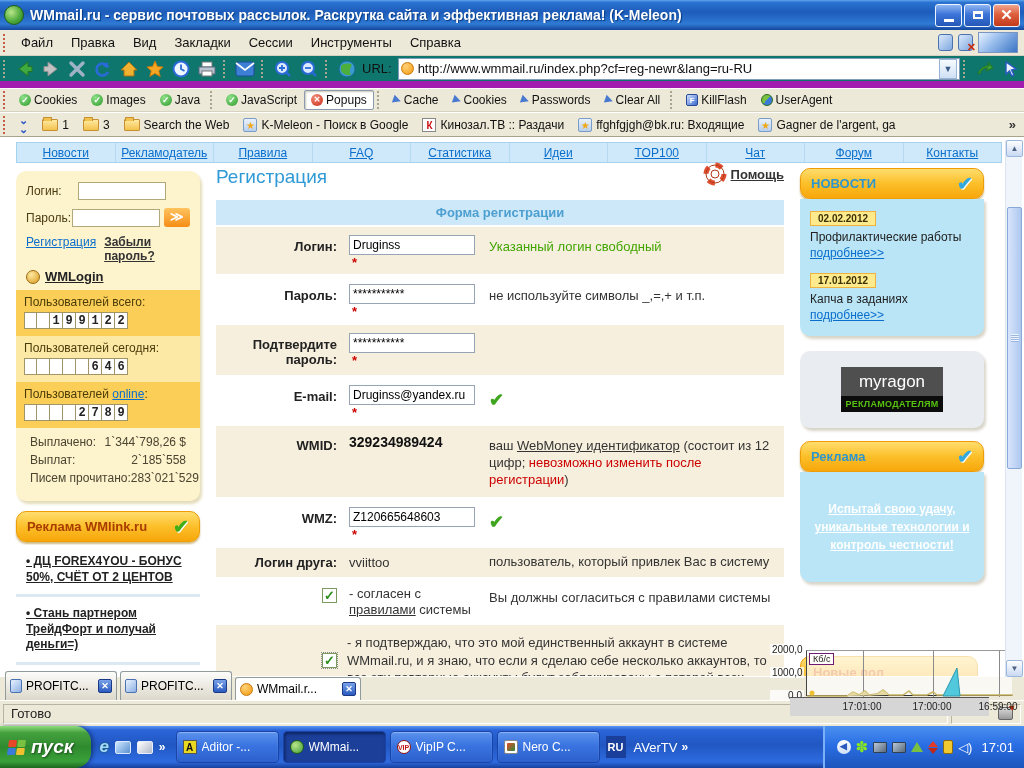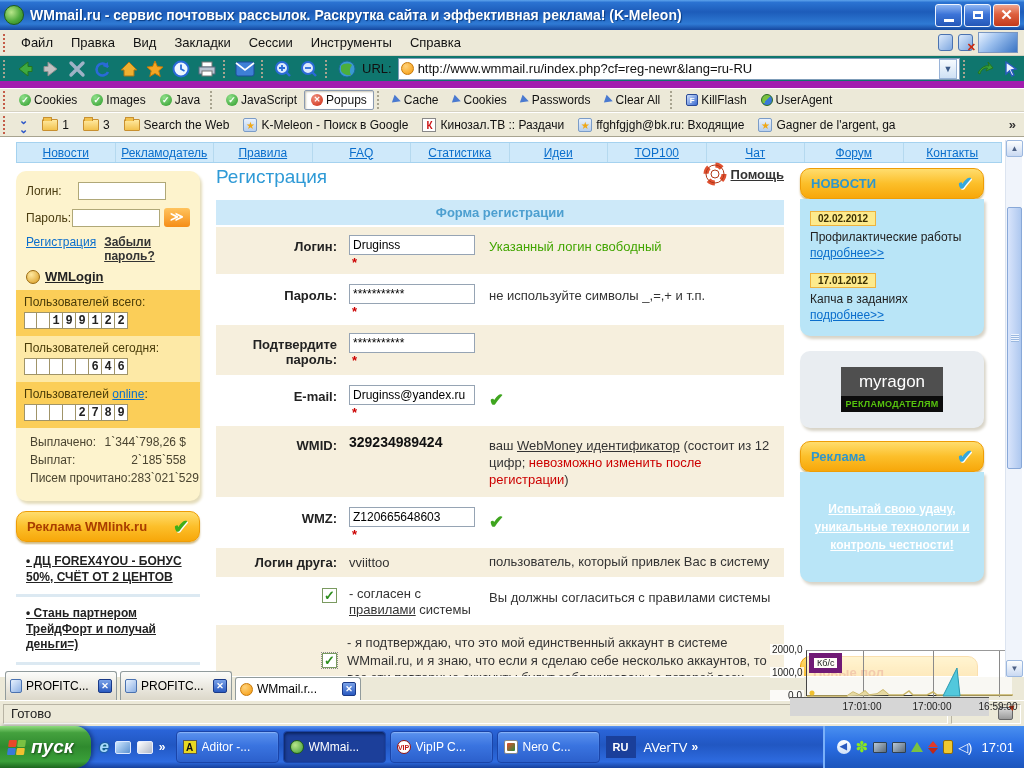--- a/index.html
+++ b/index.html
@@ -165,7 +165,7 @@
   .g-plot { position:absolute; left:36px; top:8px; width:206px; height:46px; background:rgba(255,255,255,.68);
     border-left:1px solid #444; border-top:1px solid #999; border-bottom:1px solid #333; }
   .g-grid { position:absolute; top:0; width:1px; height:46px; background:#8a8a8a; }
-  .g-unit { position:absolute; left:2px; top:2px; border:5px solid #701a75; background:rgba(255,255,255,.85); padding:0 3px; font-size:9px; }
+  .g-unit { position:absolute; left:2px; top:2px; border:1px solid #701a75; background:rgba(255,255,255,.85); padding:0 3px; font-size:9px; }
   .g-foot { position:absolute; left:20px; top:55px; width:199px; height:19px; background:#d6d6d6; border-top:1px solid #555; }
   .g-time { position:absolute; top:3px; transform:translateX(-50%); font-size:10px; color:#222; }
 

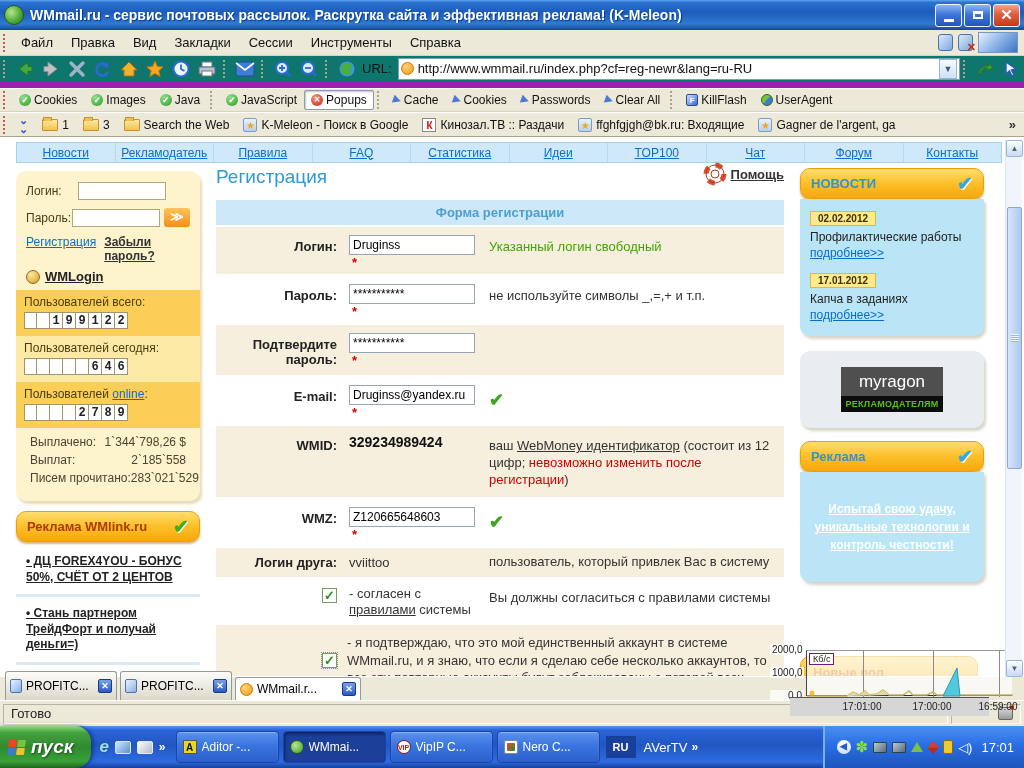--- a/index.html
+++ b/index.html
@@ -223,7 +223,7 @@
   .ico-vip { width:14px; height:14px; border-radius:50%; background:#fff; color:#c01818; font-weight:bold; font-size:7px; text-align:center; line-height:14px; border:1px solid #901010; flex:none; }
   .ico-nero { width:14px; height:14px; background:#fff; border:1px solid #888; border-radius:2px; position:relative; flex:none; }
   .ico-nero::after { content:""; position:absolute; left:2px; top:2px; width:8px; height:8px; background:linear-gradient(135deg,#e84a2a,#2a8a3a); border-radius:1px; }
-  .lang { width:30px; height:22px; background:#1a3f9a; color:#fff; font-size:11px; font-weight:bold;
+  .lang { width:20px; height:22px; background:#1a3f9a; color:#fff; font-size:11px; font-weight:bold;
     display:flex; align-items:center; justify-content:center; margin:0 4px; }
   .avertv { font-size:13px; color:#fff; padding:0 4px; }
   .tray { margin-left:auto; height:42px; display:flex; align-items:center; gap:5px; padding:0 10px 0 12px;

